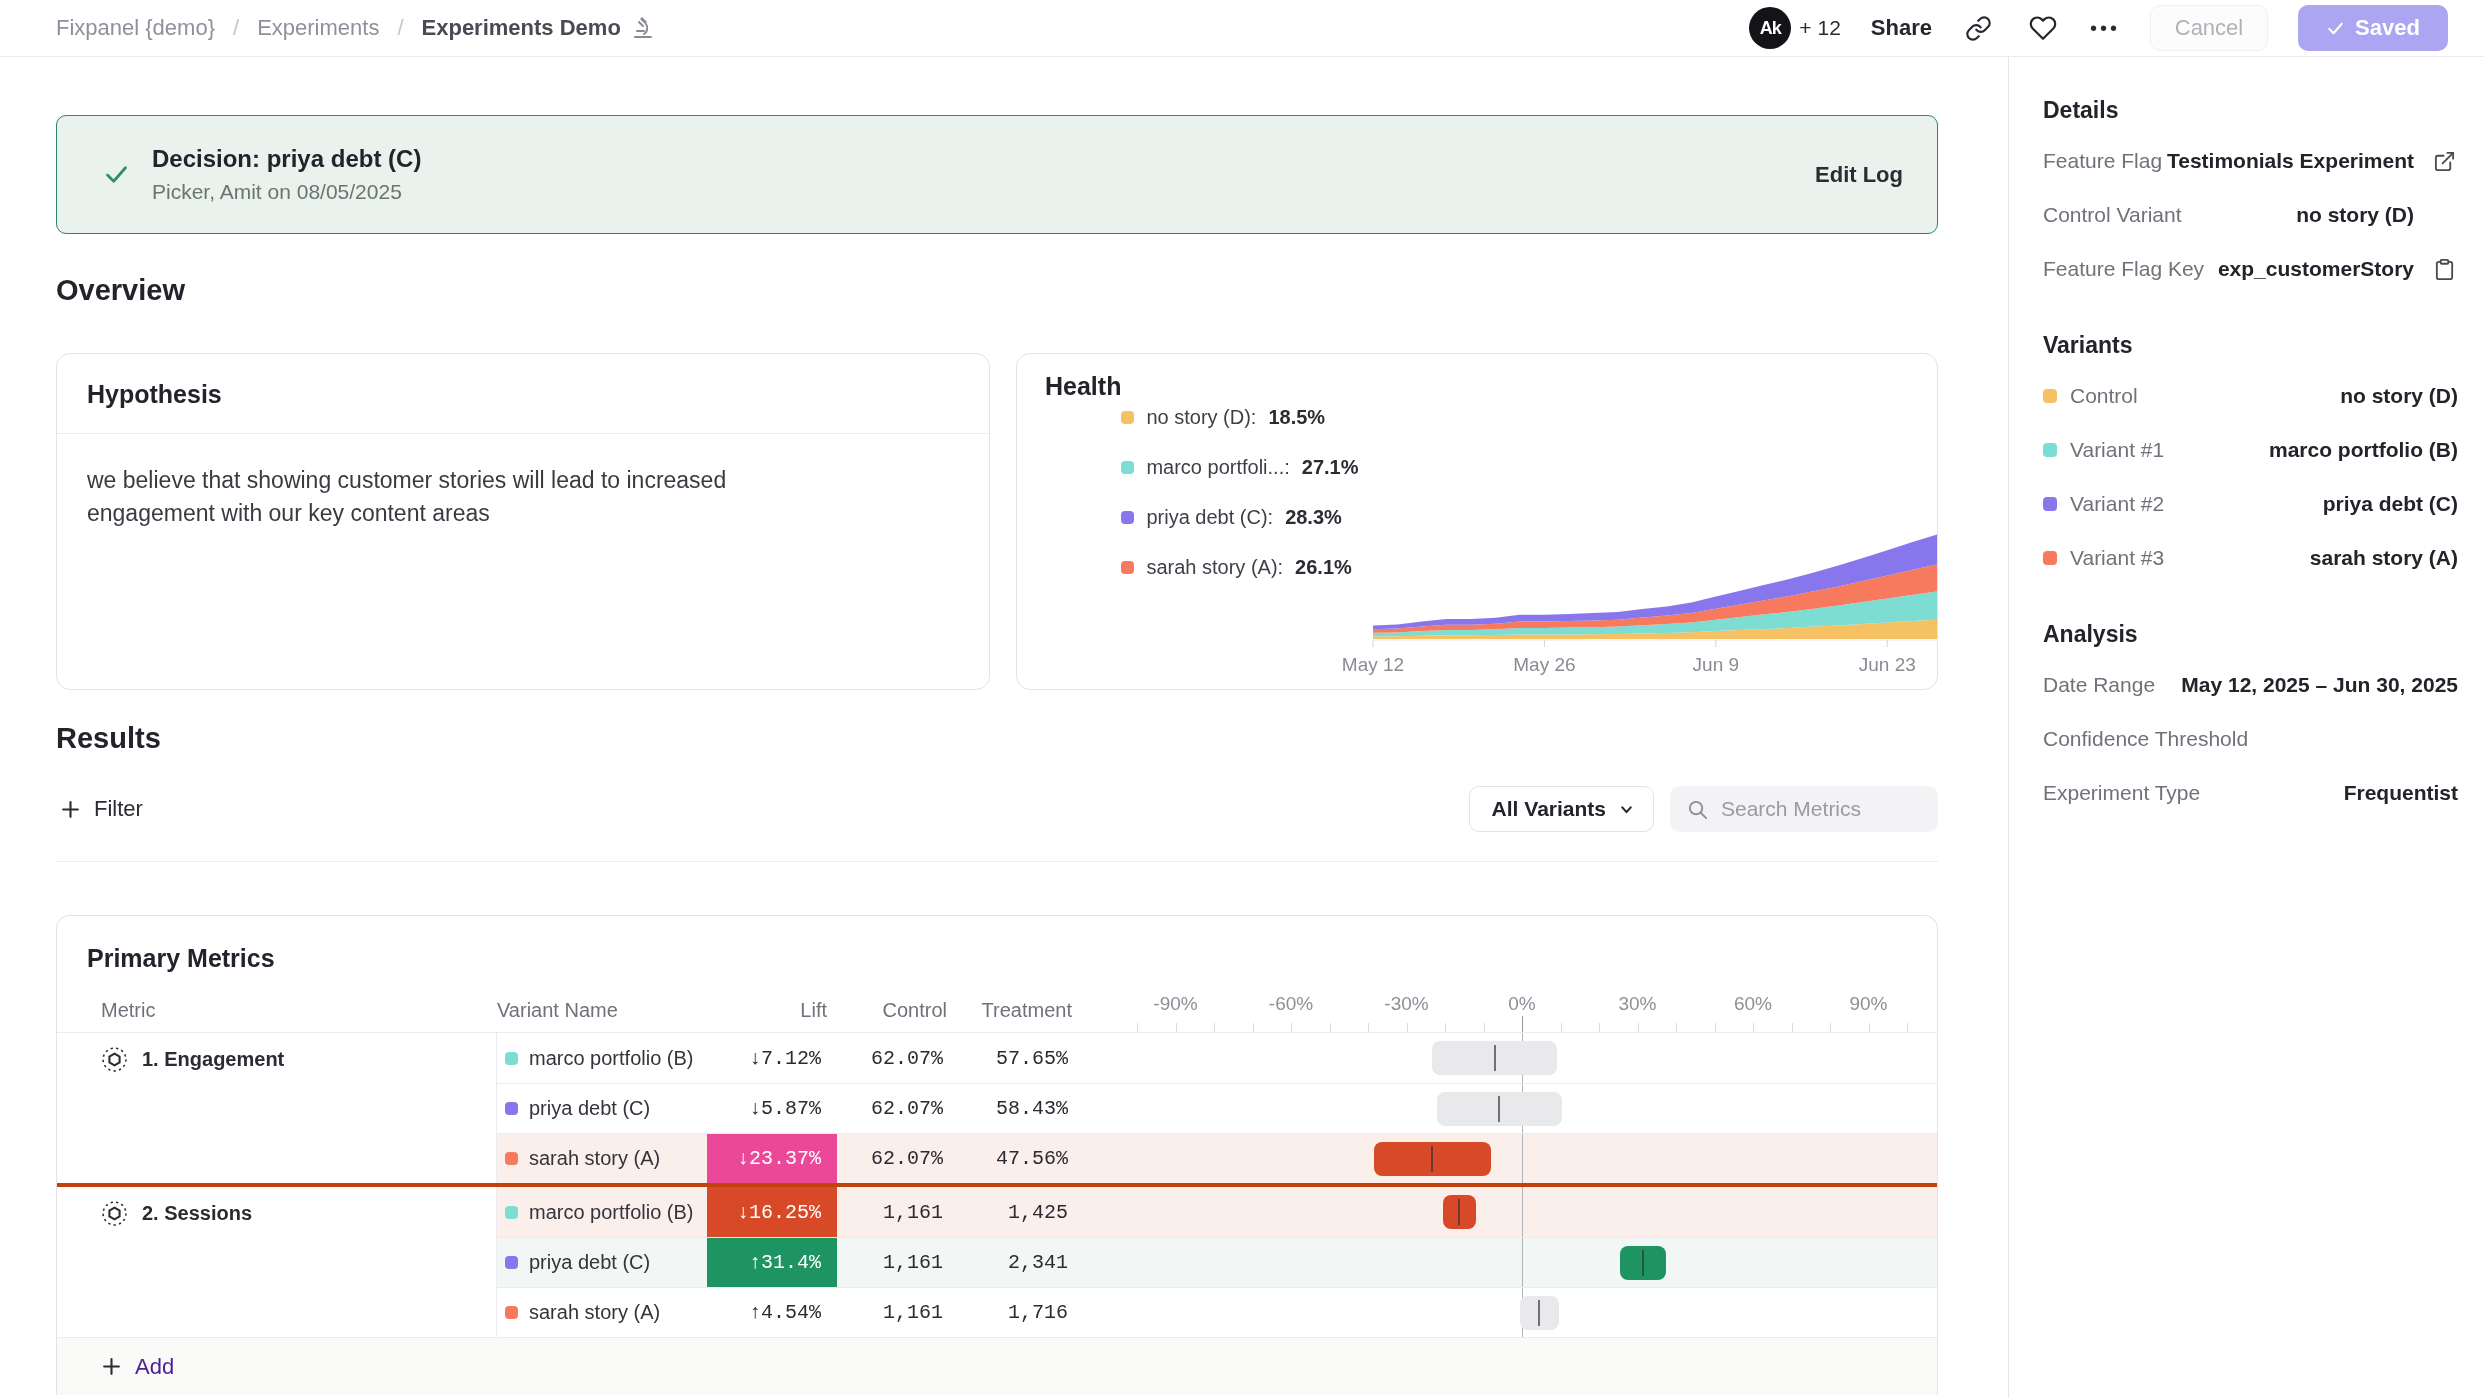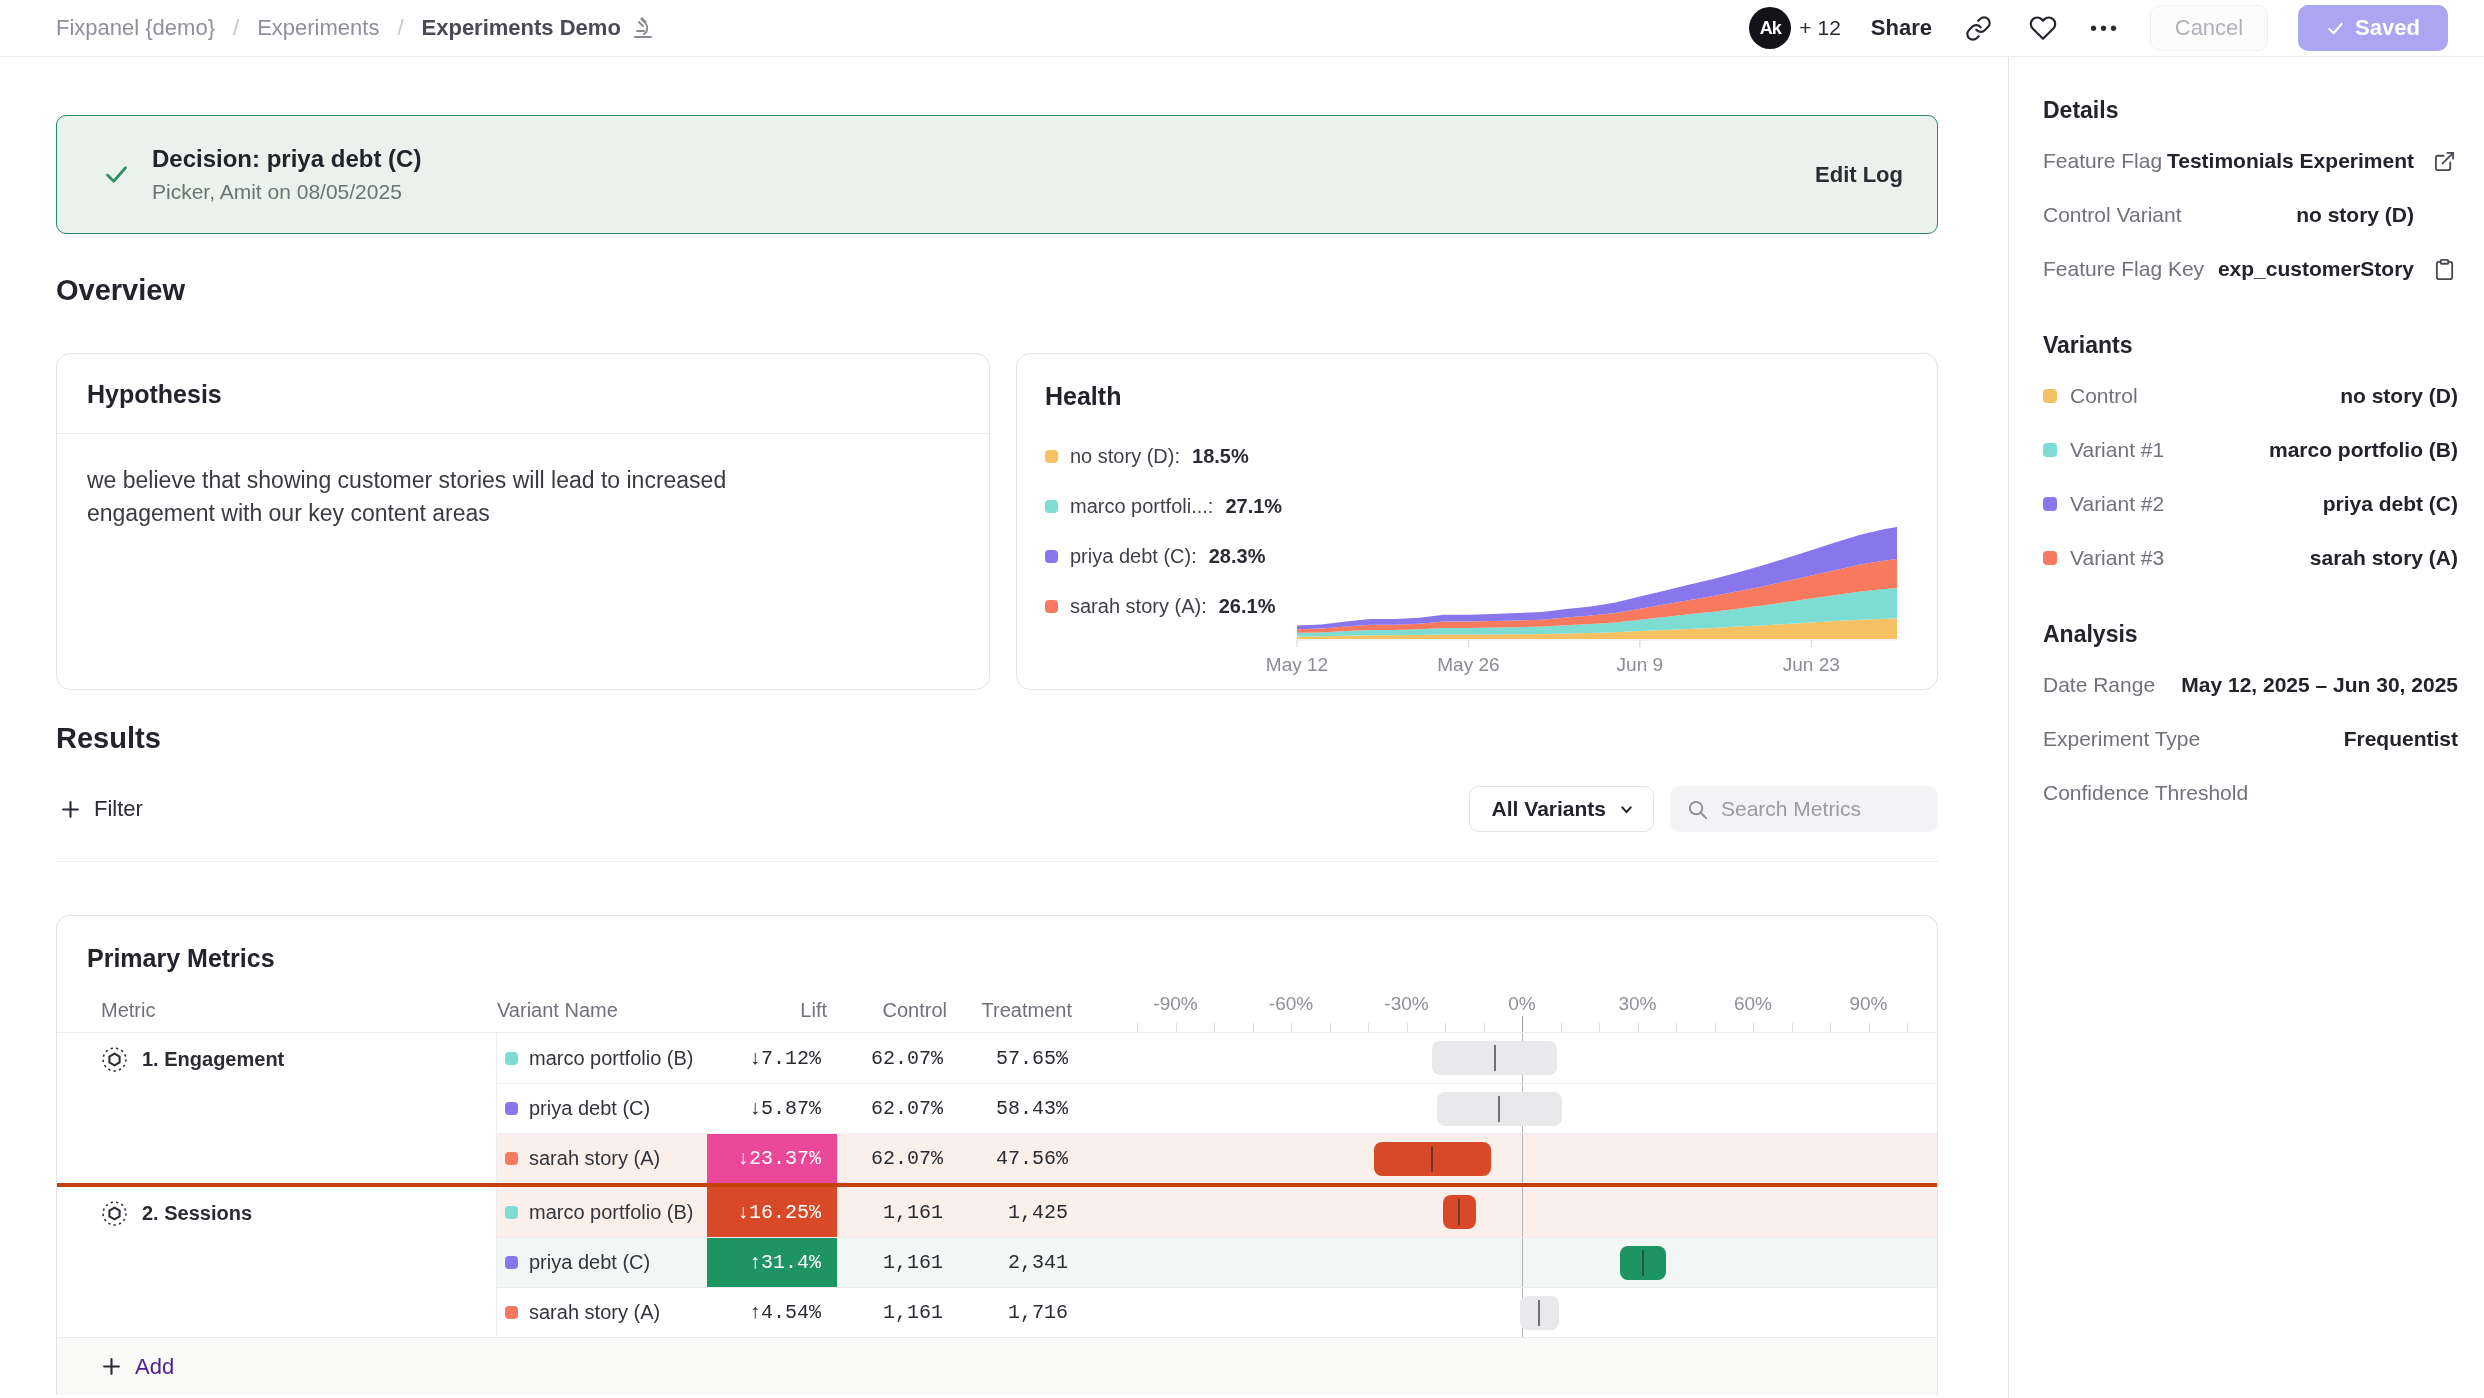--- a/index.html
+++ b/index.html
@@ -50,7 +50,7 @@
   .card-title { font-size:25px; font-weight:700; color:#23232b; }
   .hyp-head { padding:26px 30px 24px; border-bottom:1px solid #ececf0; }
   .hyp-body { padding:30px; font-size:23px; line-height:1.45; color:#3a3a42; max-width:820px; }
-  .health { padding:28px 28px 18px; display:flex; flex-direction:column; height:100%; }
+  .health { padding:18px 28px 18px; display:flex; flex-direction:row; height:100%; }
   .health-content { flex:1; display:flex; margin-top:26px; }
   .legend { width:252px; display:flex; flex-direction:column; gap:27px; padding-top:8px; }
   .legend-item { display:flex; align-items:center; gap:12px; font-size:20px; color:#3f3f48; }

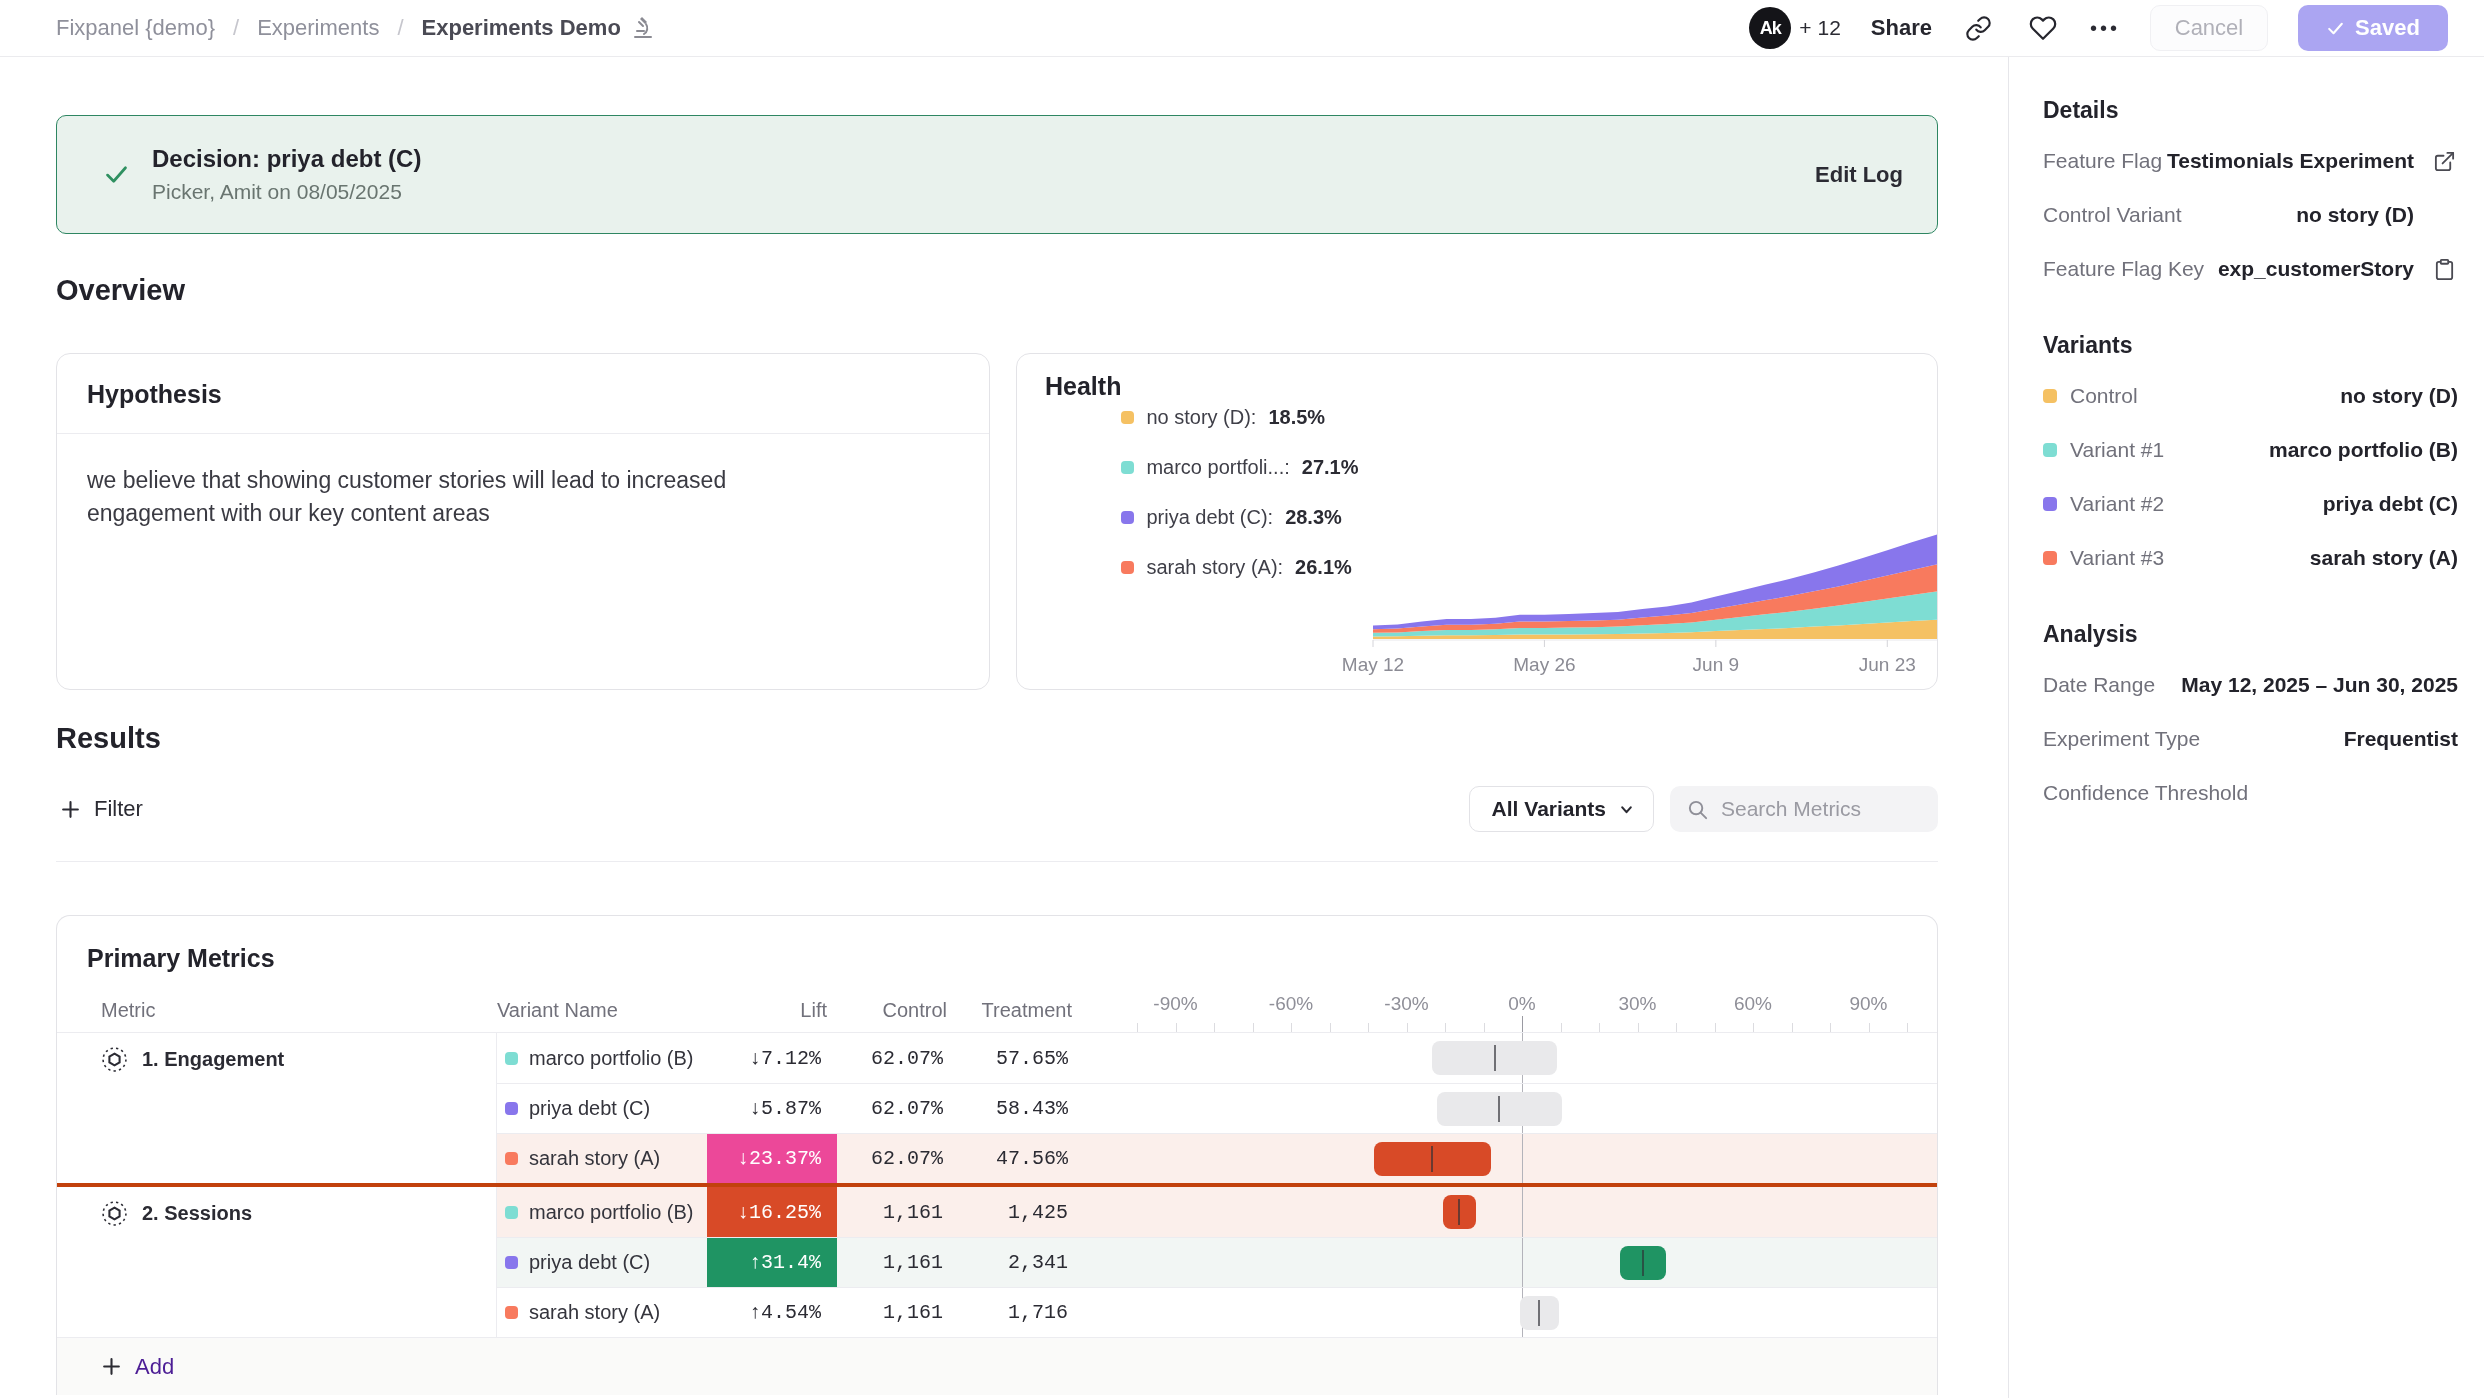--- a/index.html
+++ b/index.html
@@ -530,12 +530,12 @@
               <span class="side-value">May 12, 2025 – Jun 30, 2025</span>
             </div>
             <div class="side-row">
+              <span class="side-label">Confidence Threshold</span>
+              <span class="side-value"></span>
+            </div>
+            <div class="side-row">
               <span class="side-label">Experiment Type</span>
               <span class="side-value">Frequentist</span>
-            </div>
-            <div class="side-row">
-              <span class="side-label">Confidence Threshold</span>
-              <span class="side-value"></span>
             </div>
           </div>
       </div>

